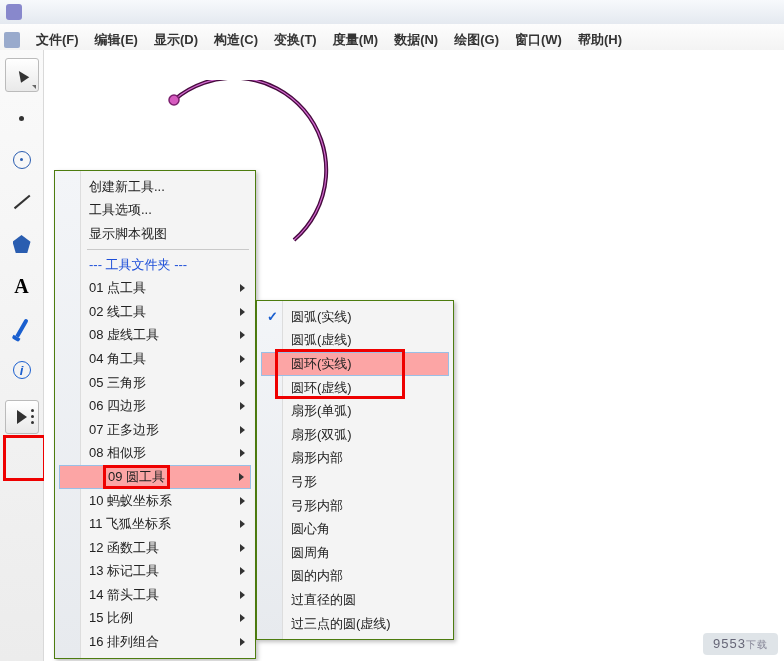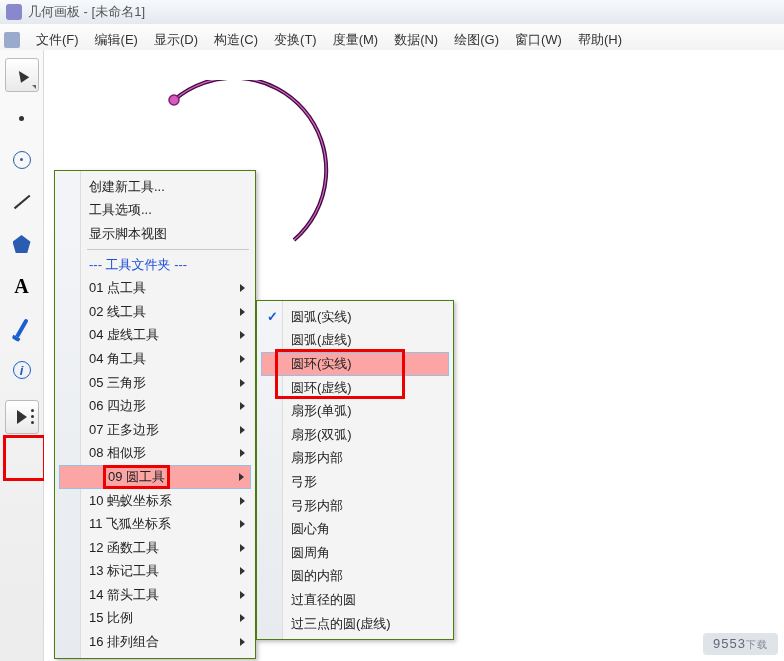--- a/index.html
+++ b/index.html
@@ -60,7 +60,6 @@
 
 <div class="titlebar">
   <div class="app-icon"></div>
-  <span>几何画板 - [未命名1]</span>
 </div>
 
 <div class="menubar">

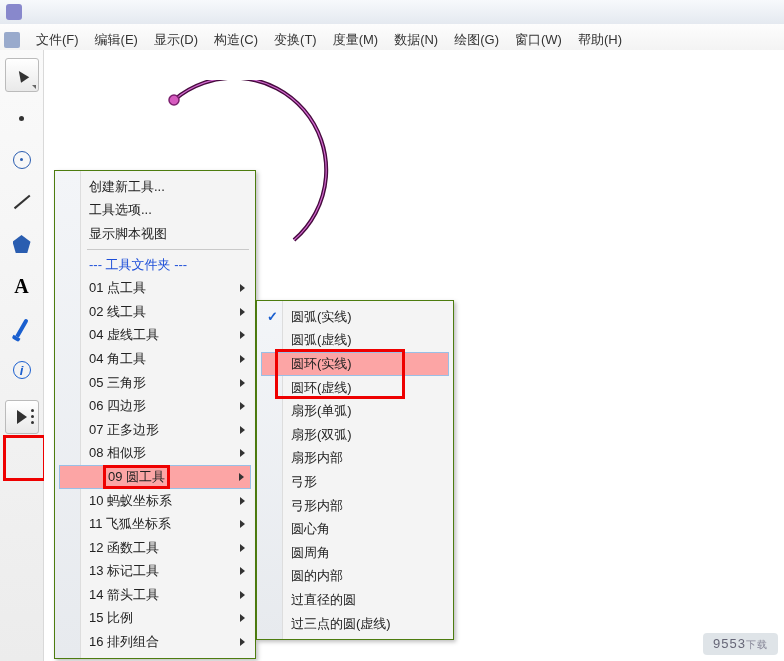--- a/index.html
+++ b/index.html
@@ -8,7 +8,7 @@
 .titlebar { height: 24px; background: linear-gradient(#f7f9fc,#e4e9f0); display: flex; align-items: center; padding-left: 6px; color: #555; }
 .titlebar .app-icon { width: 16px; height: 16px; background: #88c; border-radius: 3px; margin-right: 6px; }
 
-.menubar { height: 33px; background: linear-gradient(#fdfdfd,#f1f1f1); border-bottom: 1px solid #d1d1d1; display: flex; align-items: center; padding-left: 4px; }
+.menubar { height: 33px; background: linear-gradient(#fdfdfd,#f1f1f1); border-bottom: 1px solid #d1d1d1; display: flex; align-items: center; padding-left: 4px; font-weight: bold; }
 .menubar .doc-icon { width: 16px; height: 16px; background: #9ac; border-radius: 2px; margin-right: 8px; }
 .menubar .menu-item { padding: 0 8px; color: #333; cursor: default; }
 

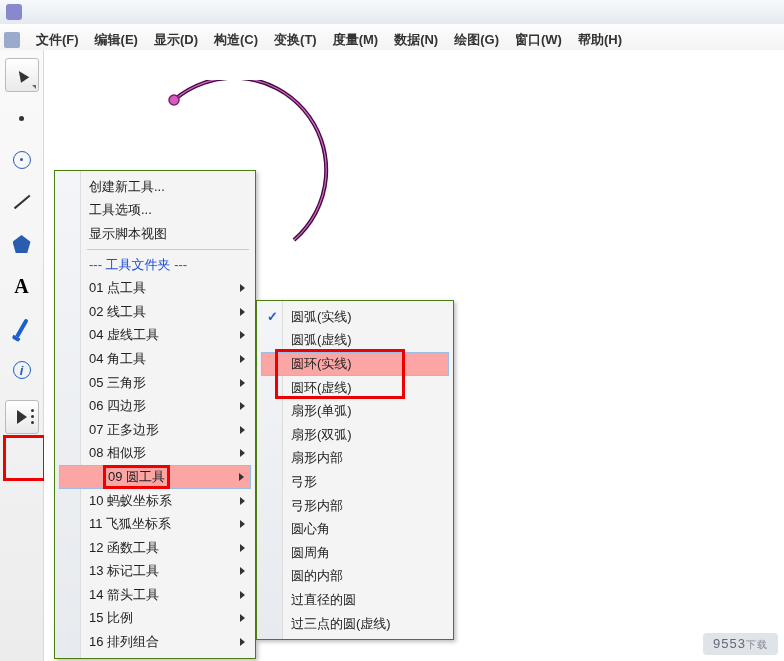--- a/index.html
+++ b/index.html
@@ -148,7 +148,7 @@
       <div class="arrow-r"></div>
     </div>
   <div class="item">
-      <span>04 虚线工具</span>
+      <span>08 虚线工具</span>
       <div class="arrow-r"></div>
     </div>
   <div class="item">

